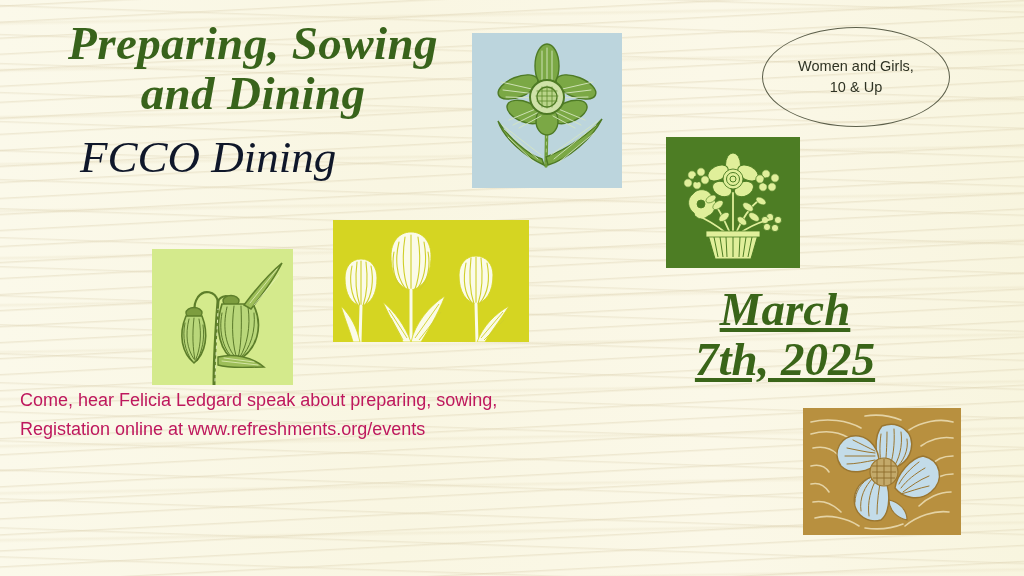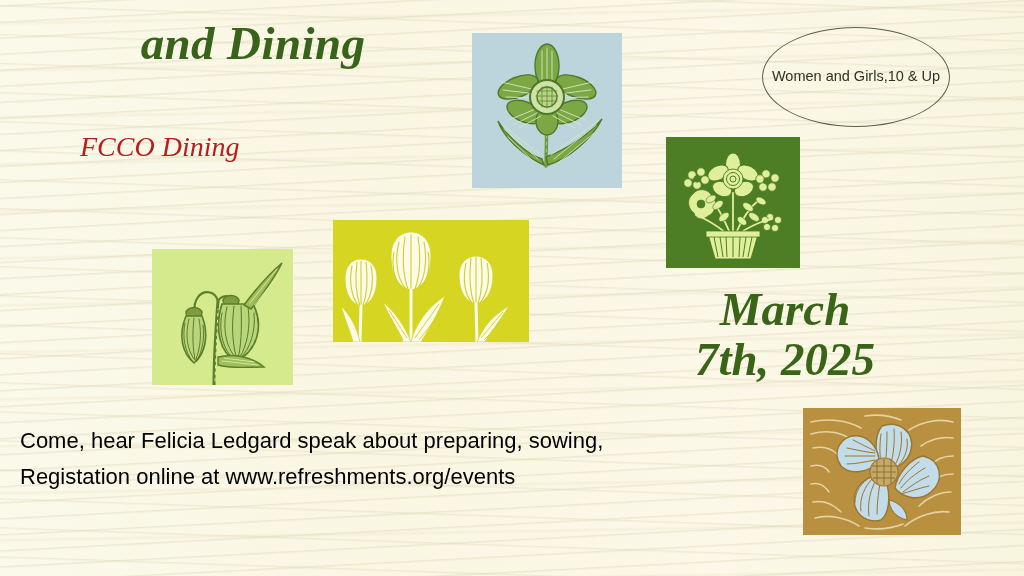--- a/index.html
+++ b/index.html
@@ -428,6 +428,7 @@
   </div>
 
   <div class="headline">
+    <div>Preparing, Sowing</div>
     <div>and Dining</div>
   </div>
 

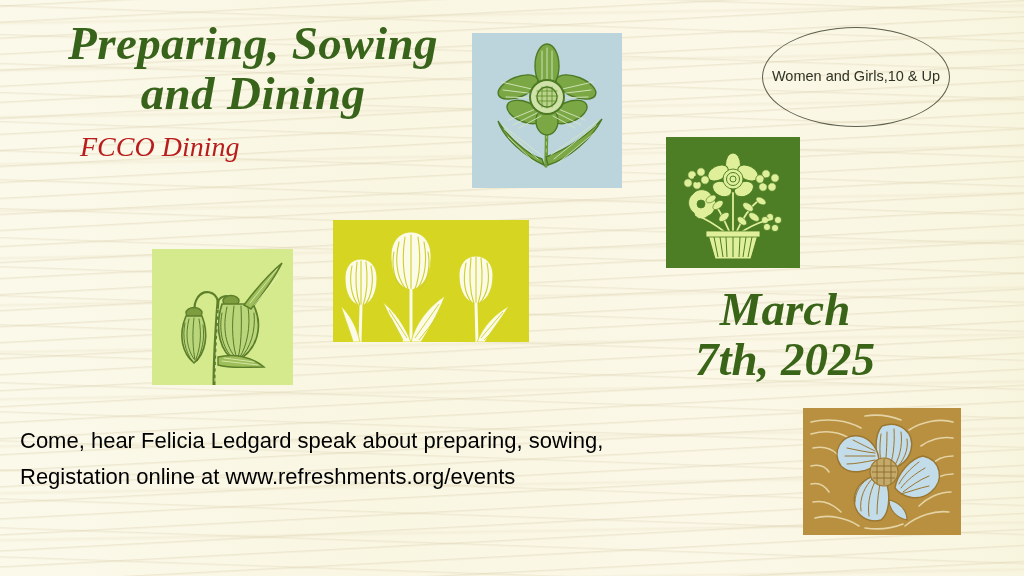--- a/index.html
+++ b/index.html
@@ -117,7 +117,7 @@
     border-radius: 50%;
     z-index: 4;
     display: flex;
-    flex-direction: row;
+    flex-direction: column;
     align-items: center;
     justify-content: center;
     background: transparent;

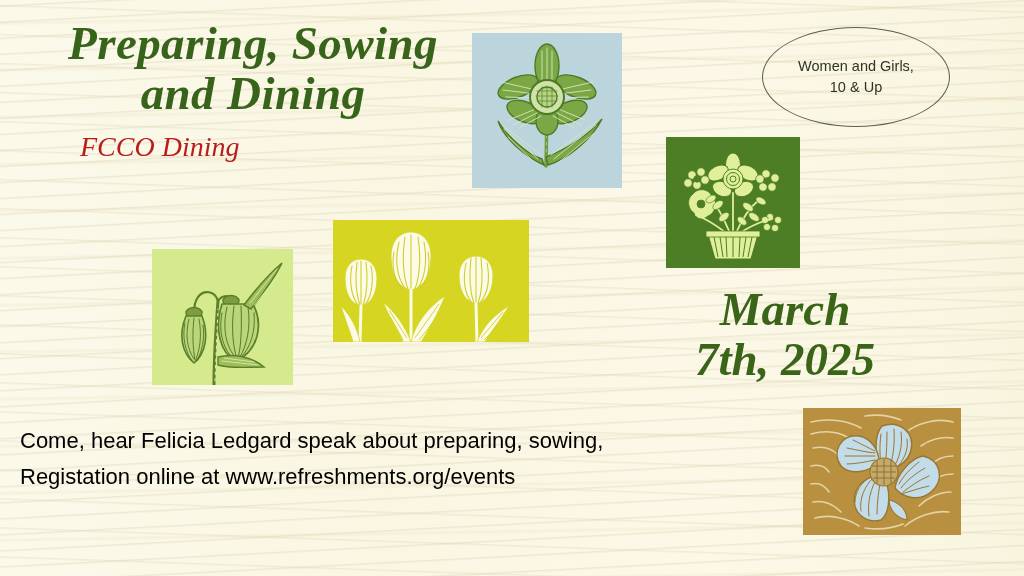--- a/index.html
+++ b/index.html
@@ -75,9 +75,9 @@
     font-family: "Liberation Serif", serif;
     font-style: italic;
     font-weight: normal;
-    font-size: 28px;
+    font-size: 45px;
     line-height: 1.22;
-    color: #b91c1c;
+    color: #0f172a;
   }
   .date-block {
     position: absolute;

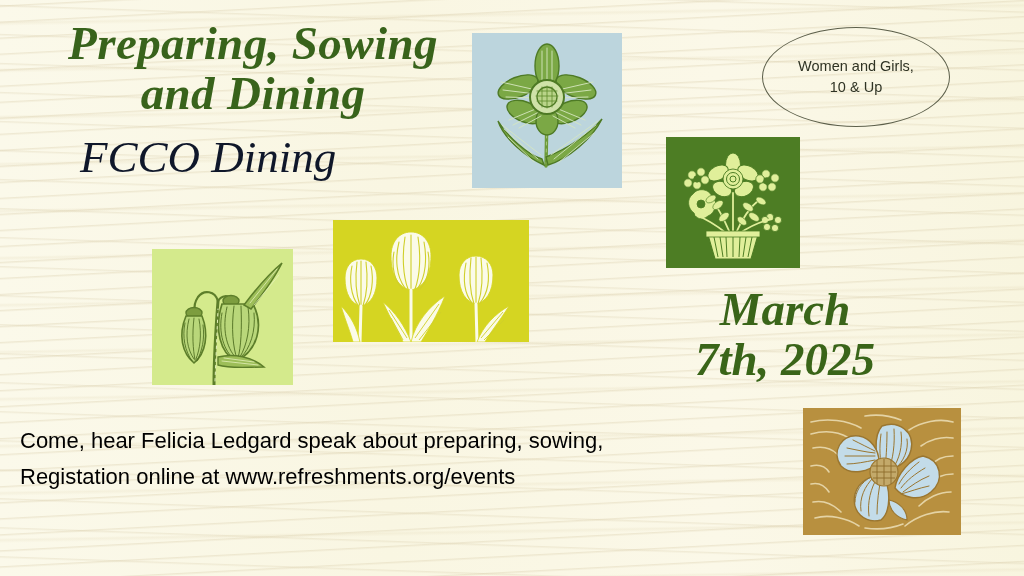--- a/index.html
+++ b/index.html
@@ -92,6 +92,7 @@
     line-height: 1.06;
     color: #3a6519;
     text-align: center;
+    text-decoration: underline;
   }
   .body-copy {
     position: absolute;

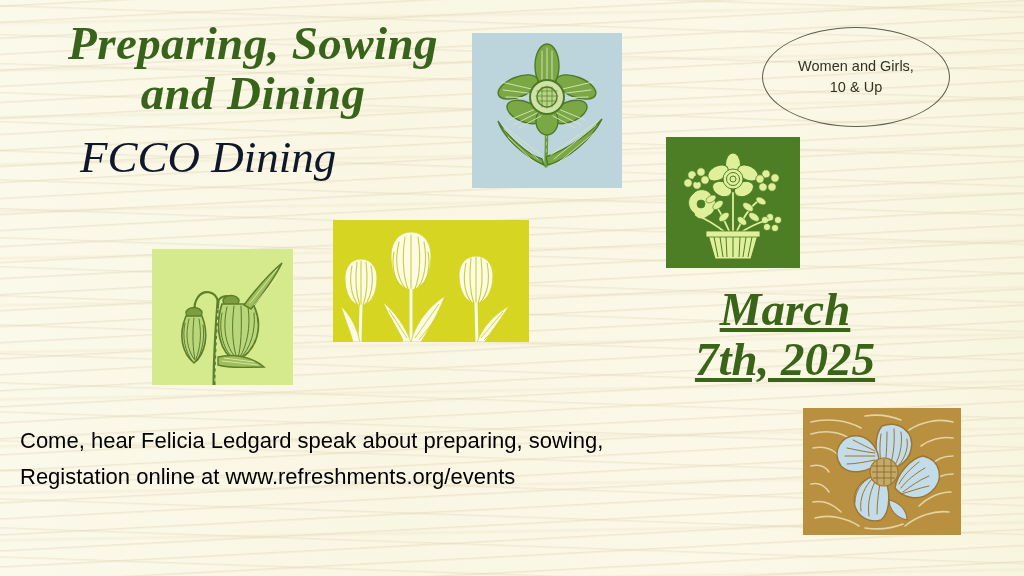--- a/index.html
+++ b/index.html
@@ -97,13 +97,13 @@
   .body-copy {
     position: absolute;
     left: 20px;
-    top: 423px;
+    top: 386px;
     width: 620px;
     z-index: 4;
     font-family: "Liberation Sans", sans-serif;
-    font-size: 22px;
+    font-size: 18px;
     line-height: 1.62;
-    color: #000000;
+    color: #be185d;
   }
   .body-copy div { white-space: pre; }
 

